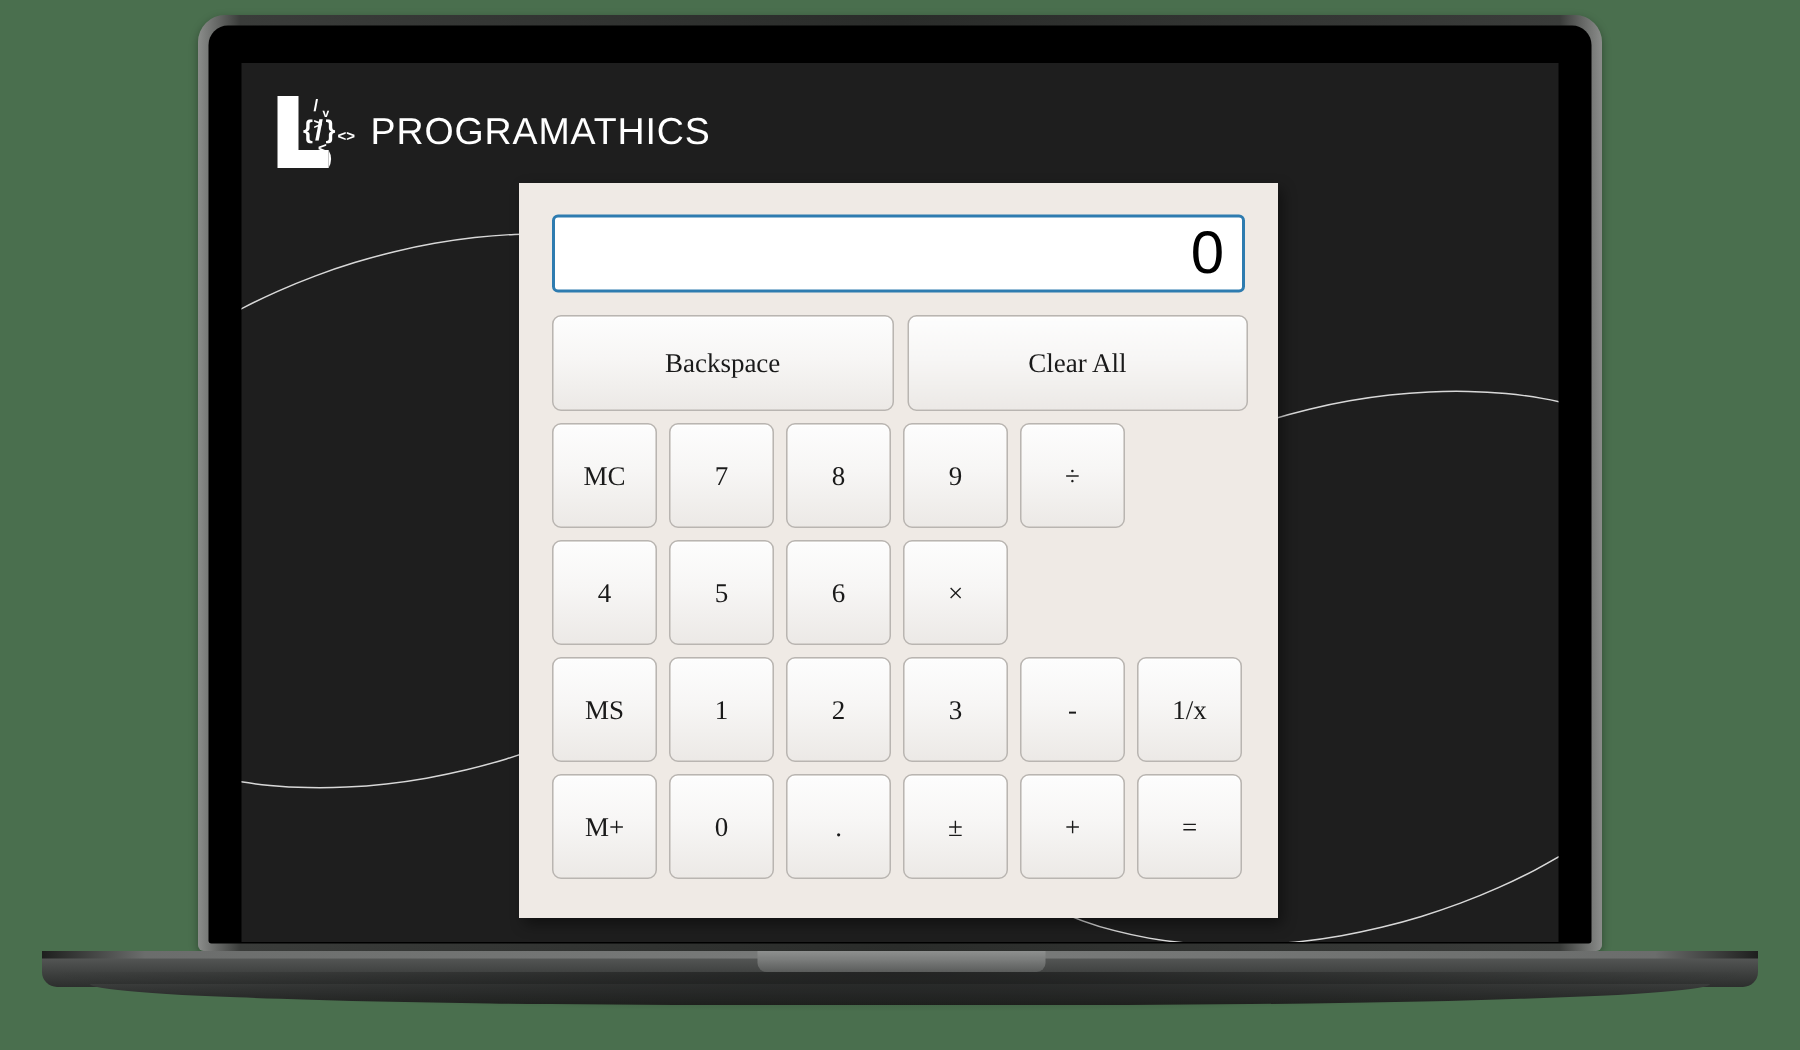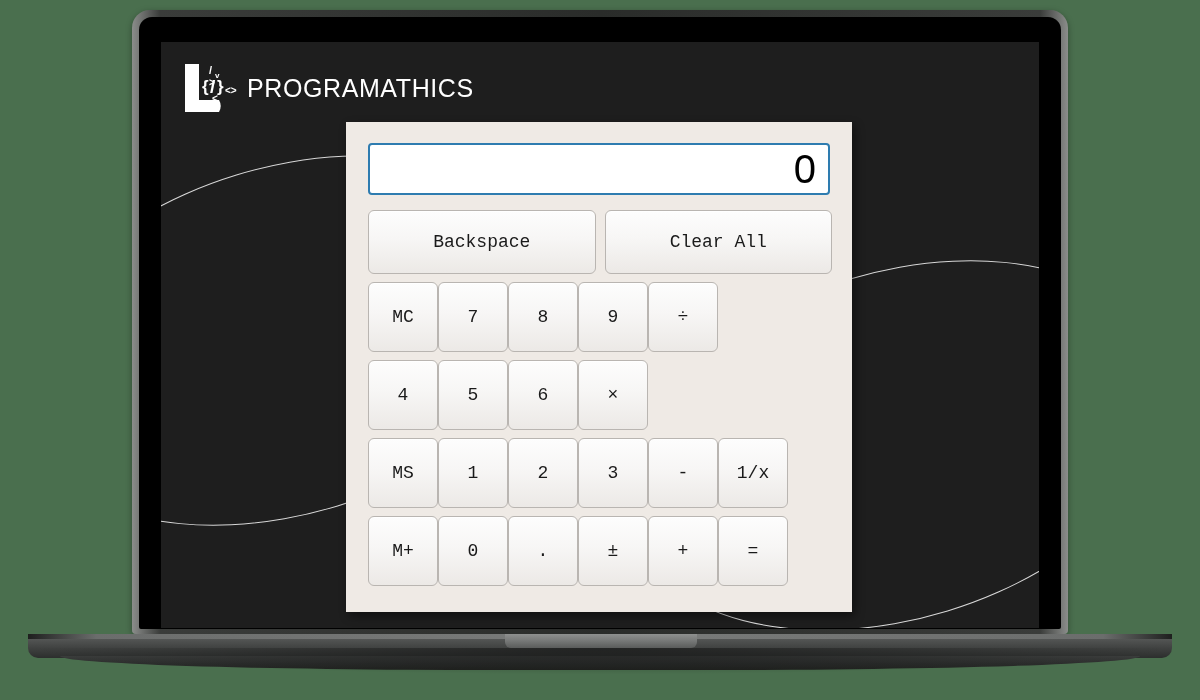--- a/index.html
+++ b/index.html
@@ -200,7 +200,7 @@
     border: 1px solid #b9b5b1;
     border-radius: 6px;
     color: #1a1a1a;
-    font-family: Liberation Mono, monospace;
+    font-family: Liberation Serif, serif;
     font-size: 18px;
     display: flex;
     align-items: center;

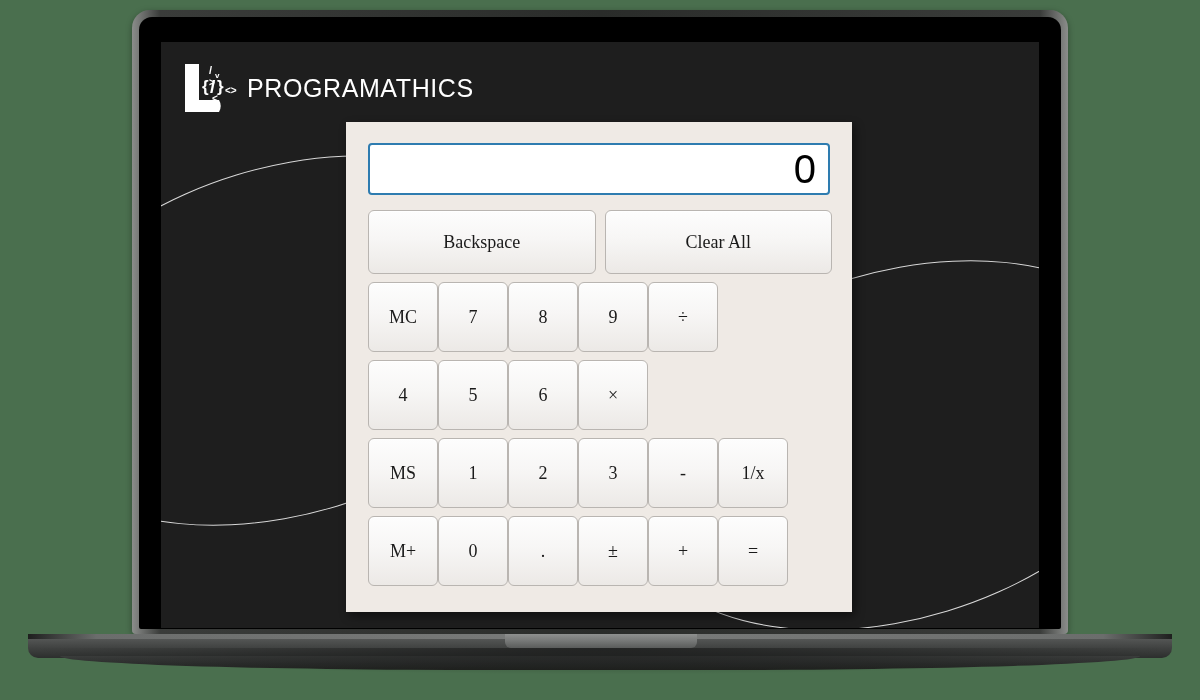--- a/index.html
+++ b/index.html
@@ -190,7 +190,7 @@
 
   .row {
     display: flex;
-    gap: 0;
+    gap: 8px;
     margin-bottom: 8px;
   }
   .row-top { gap: 9px; }

